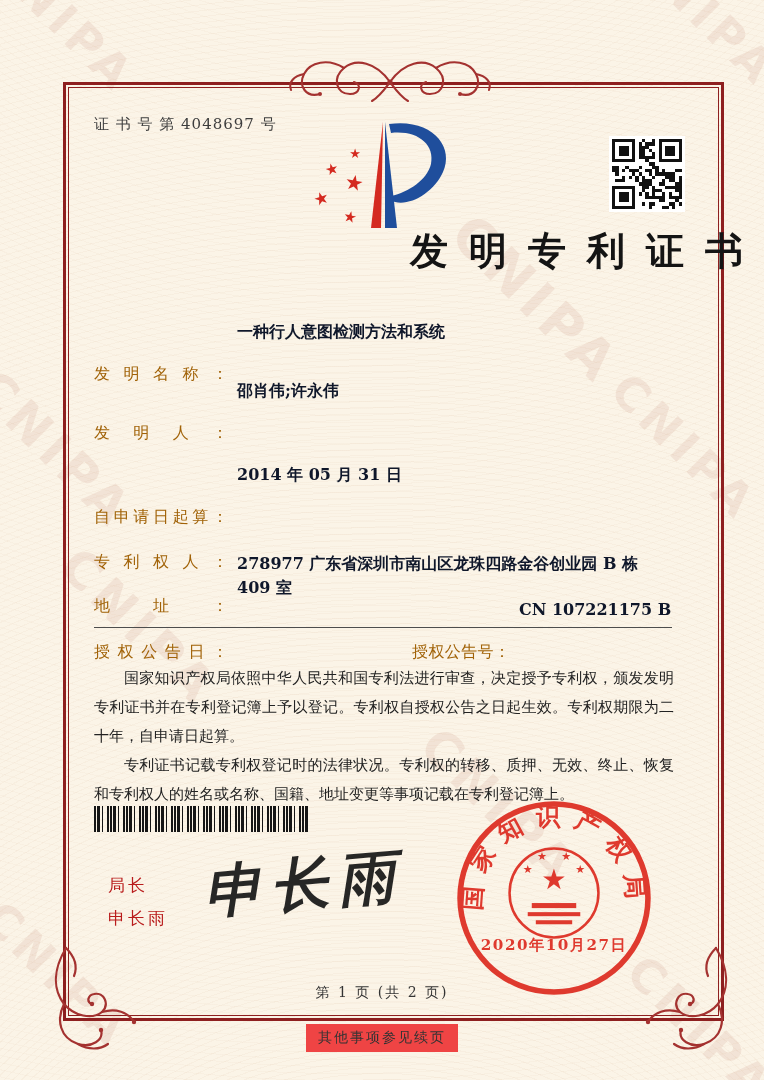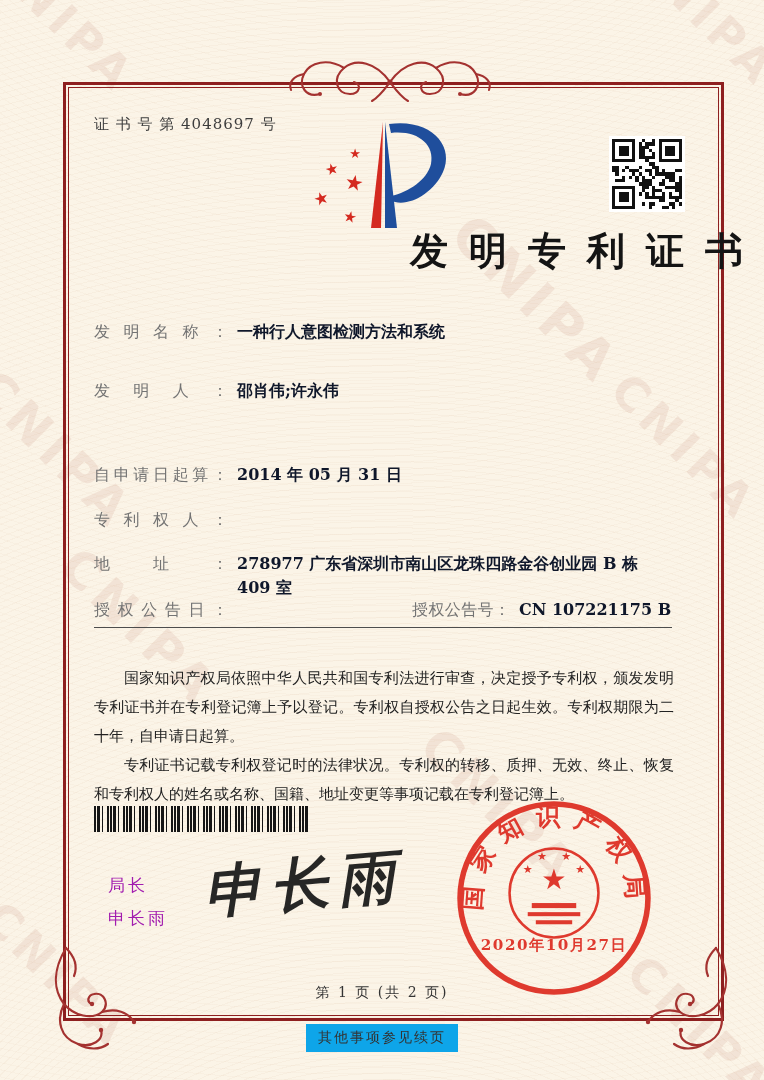--- a/index.html
+++ b/index.html
@@ -35,8 +35,8 @@
   .qr svg{width:100%;height:100%;display:block;}
   .frow{position:absolute;left:94px;width:580px;display:flex;font-size:16px;line-height:24px;}
   .flabel{
-    display:inline-block;width:134px;flex:0 0 134px;color:#737373;
-    text-align:justify;text-align-last:justify;
+    display:inline-block;width:134px;flex:0 0 134px;color:#a16207;
+    text-align:justify;text-align-last:justify;margin-top:42px;
   }
   .fvalue{flex:1;color:#0f172a;padding-left:9px;font-weight:bold;}
   .grant-left{display:flex;width:318px;flex:0 0 318px;}

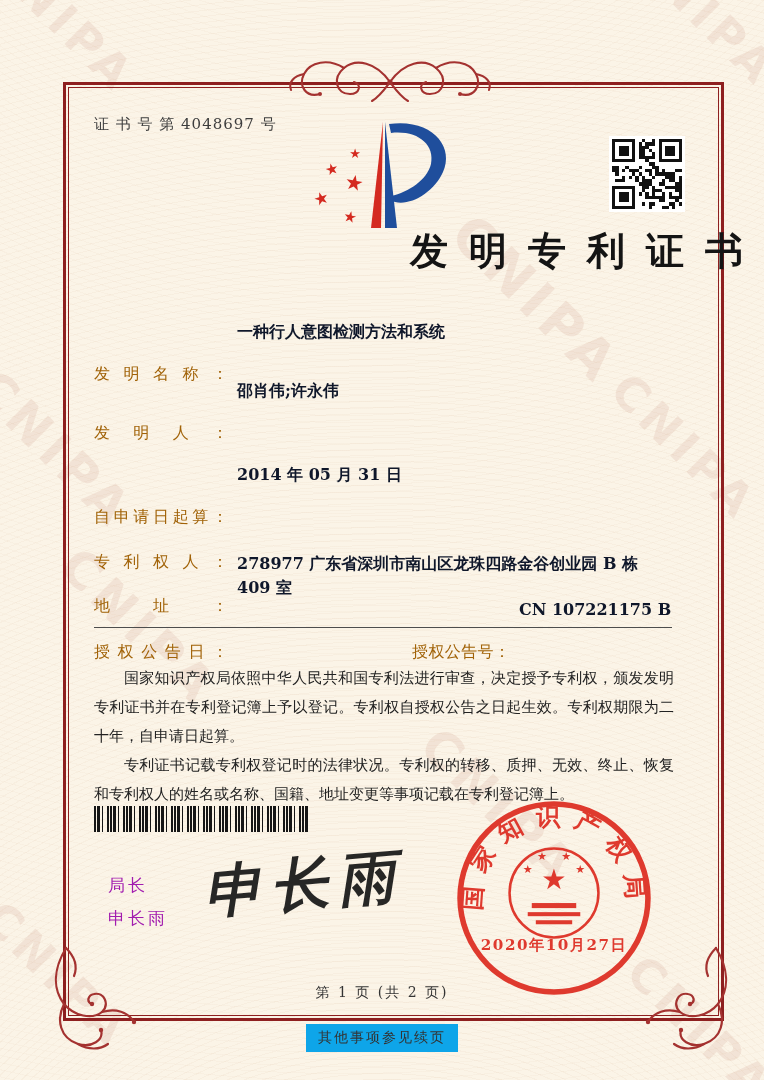--- a/index.html
+++ b/index.html
@@ -54,7 +54,7 @@
       #161616 8px 9px, transparent 9px 13px,
       #161616 13px 15px, transparent 15px 16px);
   }
-  .signoff{position:absolute;left:108px;top:869px;font-size:17px;line-height:33px;letter-spacing:3px;color:#a21caf;}
+  .signoff{position:absolute;left:108px;top:869px;font-size:17px;line-height:33px;letter-spacing:3px;color:#b91c1c;}
   .signature{
     position:absolute;left:208px;top:844px;width:240px;
     font-size:58px;font-weight:600;color:#161616;letter-spacing:9px;white-space:nowrap;

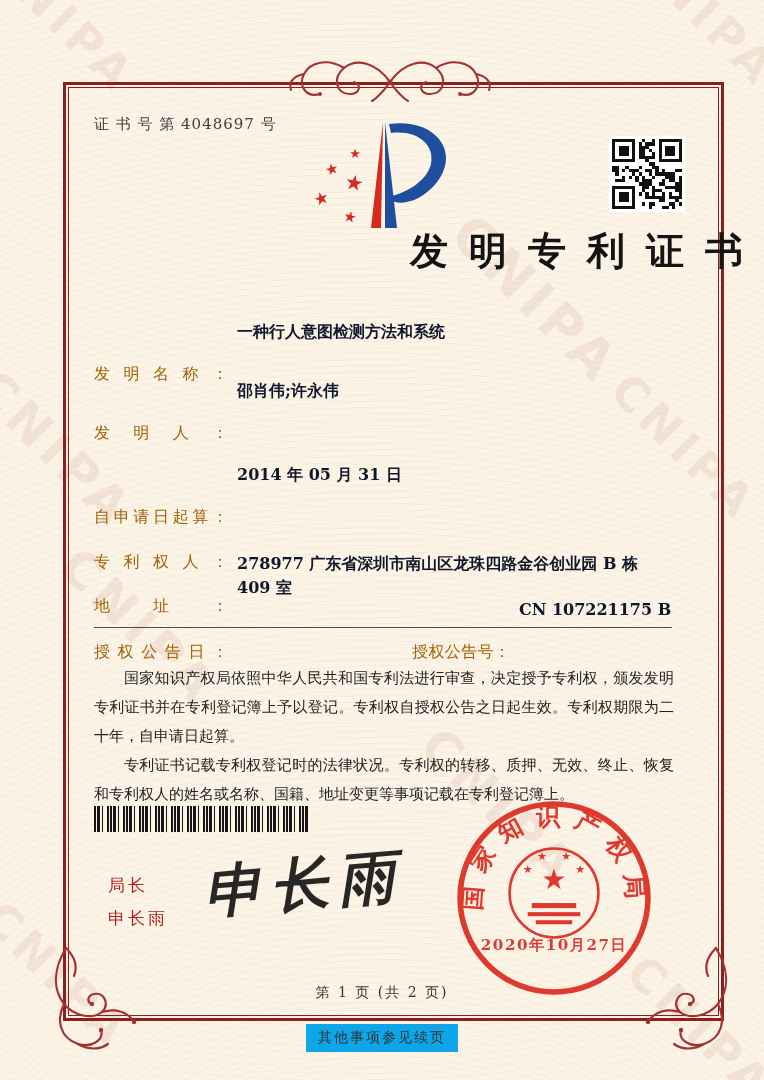--- a/index.html
+++ b/index.html
@@ -65,7 +65,7 @@
   .pagenum{position:absolute;left:0;right:0;top:984px;text-align:center;font-size:14px;letter-spacing:2px;color:#333;}
   .note{
     position:absolute;left:50%;top:1024px;transform:translateX(-50%);
-    background:#0ea5e9;padding:5px 12px;font-size:14px;letter-spacing:2px;color:#333;white-space:nowrap;
+    background:#ef4444;padding:5px 12px;font-size:14px;letter-spacing:2px;color:#333;white-space:nowrap;
   }
   .orn{position:absolute;z-index:3;pointer-events:none;}
   .orn svg{width:100%;height:100%;display:block;}

